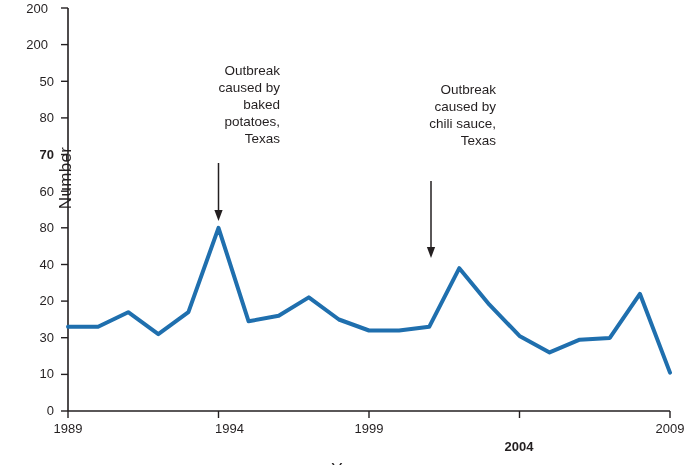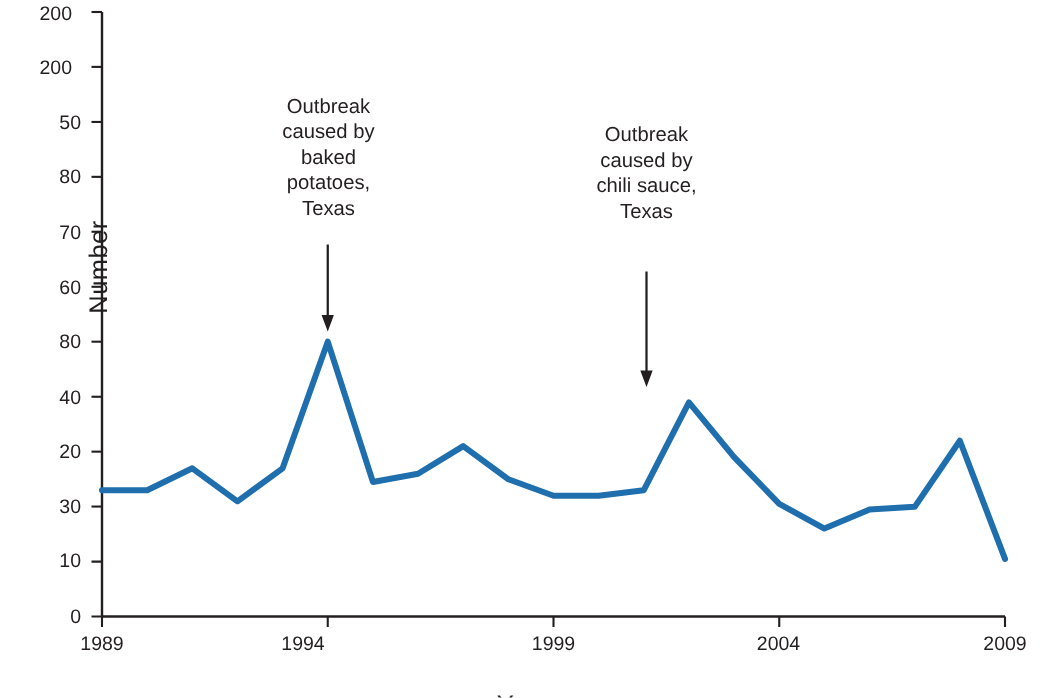--- a/index.html
+++ b/index.html
@@ -62,7 +62,7 @@
     position: absolute;
     font-size: 13.5px;
     line-height: 17px;
-    text-align: center;
+    text-align: right;
     color: #231f20;
     white-space: pre-line;
   }

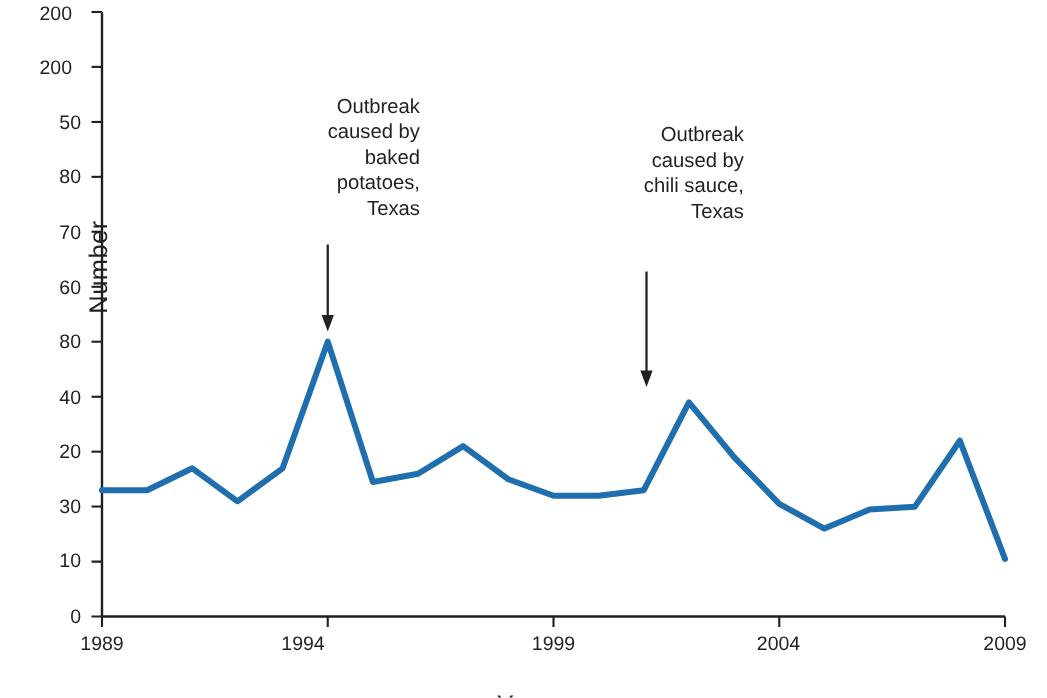--- a/index.html
+++ b/index.html
@@ -122,7 +122,7 @@
   <div class="tick-label ytick" style="left:20px; top:257px;">40</div>
   <div class="tick-label ytick" style="left:20px; top:220px;">80</div>
   <div class="tick-label ytick" style="left:20px; top:184px;">60</div>
-  <div class="tick-label ytick" style="left:20px; top:147px;">70</div>
+  <div class="tick-label ytick" style="left:20px; top:147px;font-weight:bold;">70</div>
   <div class="tick-label ytick" style="left:20px; top:110px;">80</div>
   <div class="tick-label ytick" style="left:20px; top:74px;">50</div>
   <div class="tick-label ytick" style="left:14px; top:37px;">200</div>

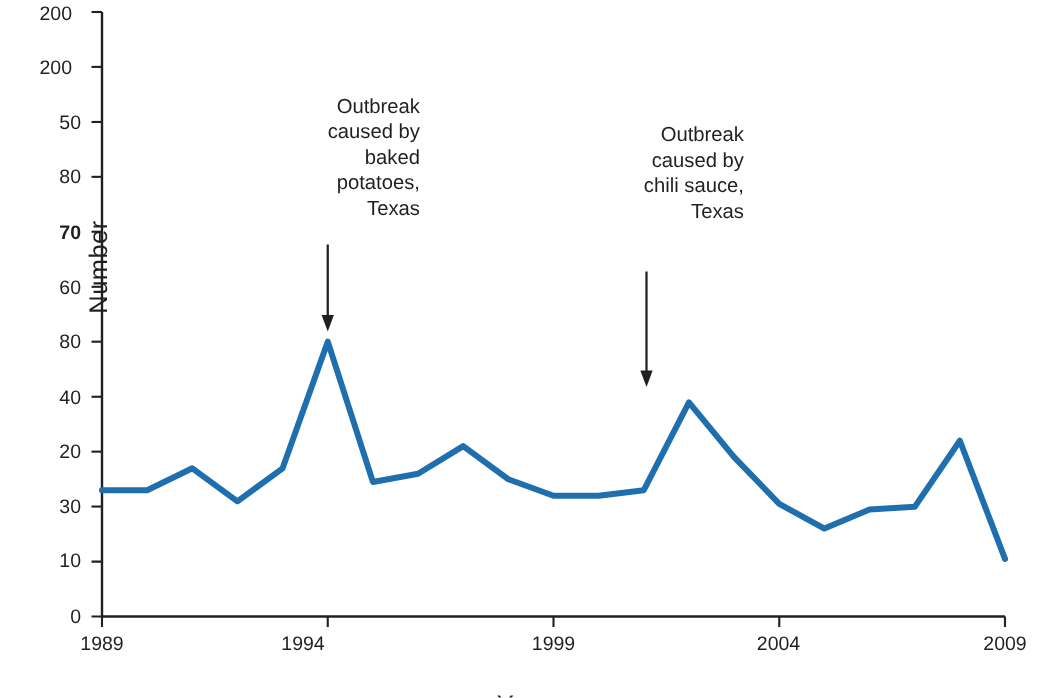--- a/index.html
+++ b/index.html
@@ -129,7 +129,7 @@
   <div class="tick-label ytick" style="left:14px; top:1px;">200</div>
 
   <div class="tick-label xtick" style="left:38px;  top:421px;">1989</div>
-  <div class="tick-label xtick" style="left:172px; top:421px;">1994</div>
+  <div class="tick-label xtick" style="left:184px; top:421px;text-align:right;">1994</div>
   <div class="tick-label xtick" style="left:339px; top:421px;">1999</div>
   <div class="tick-label xtick" style="left:489px; top:421px;">2004</div>
   <div class="tick-label xtick" style="left:640px; top:421px;">2009</div>

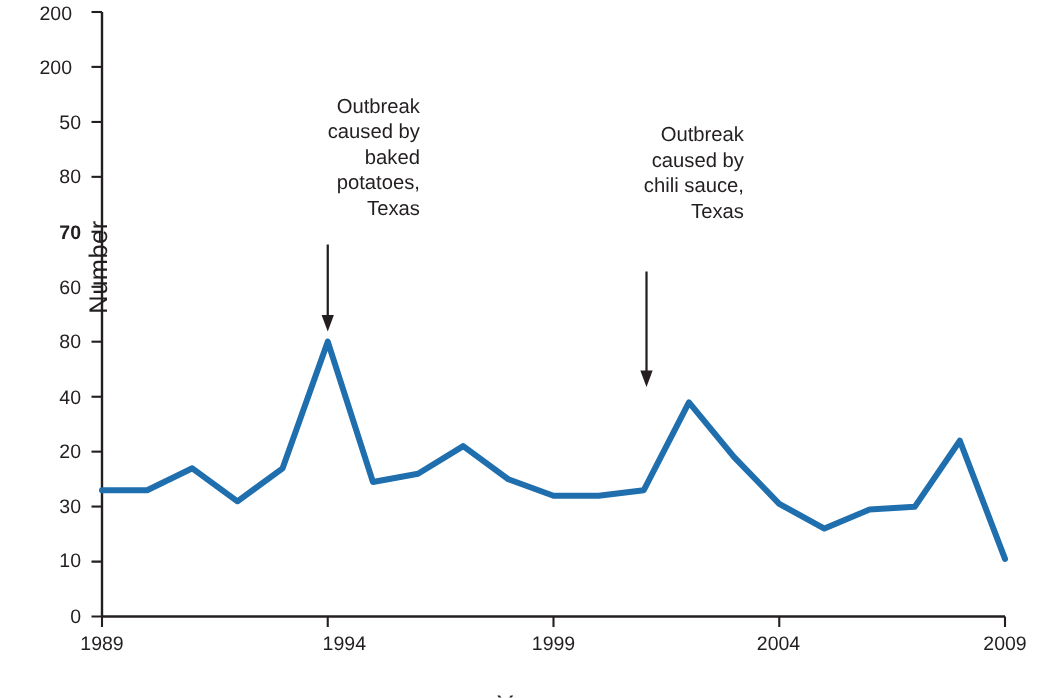--- a/index.html
+++ b/index.html
@@ -131,7 +131,7 @@
   <div class="tick-label xtick" style="left:38px;  top:421px;">1989</div>
   <div class="tick-label xtick" style="left:184px; top:421px;text-align:right;">1994</div>
   <div class="tick-label xtick" style="left:339px; top:421px;">1999</div>
-  <div class="tick-label xtick" style="left:489px; top:421px;">2004</div>
+  <div class="tick-label xtick" style="left:489px; top:439px;font-weight:bold;">2004</div>
   <div class="tick-label xtick" style="left:640px; top:421px;">2009</div>
 
   <div class="annotation" style="left:158px; top:62px; width:122px;">Outbreak

